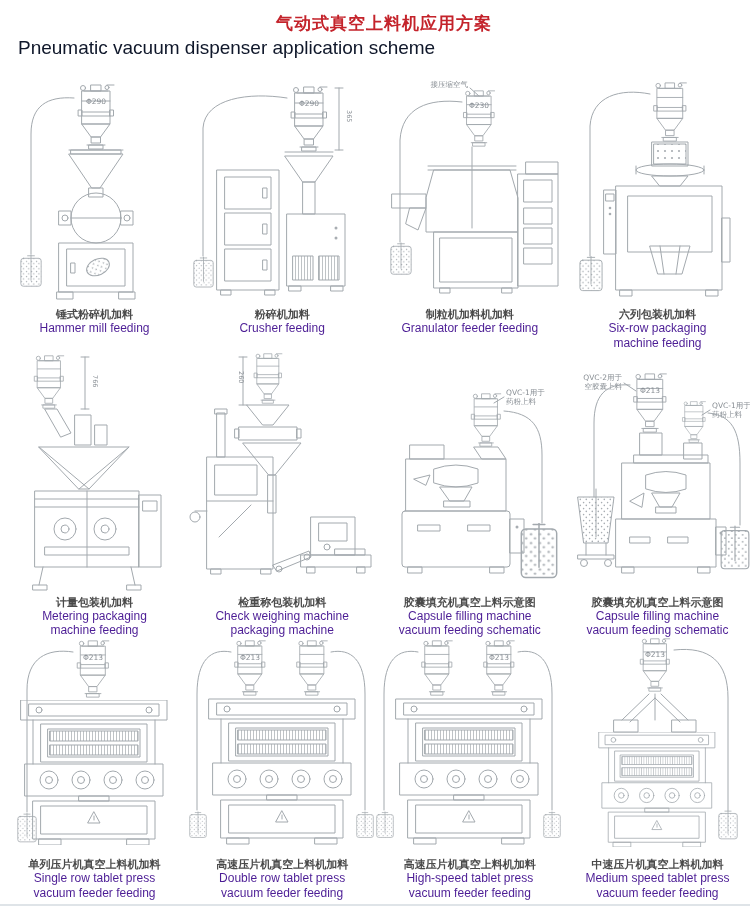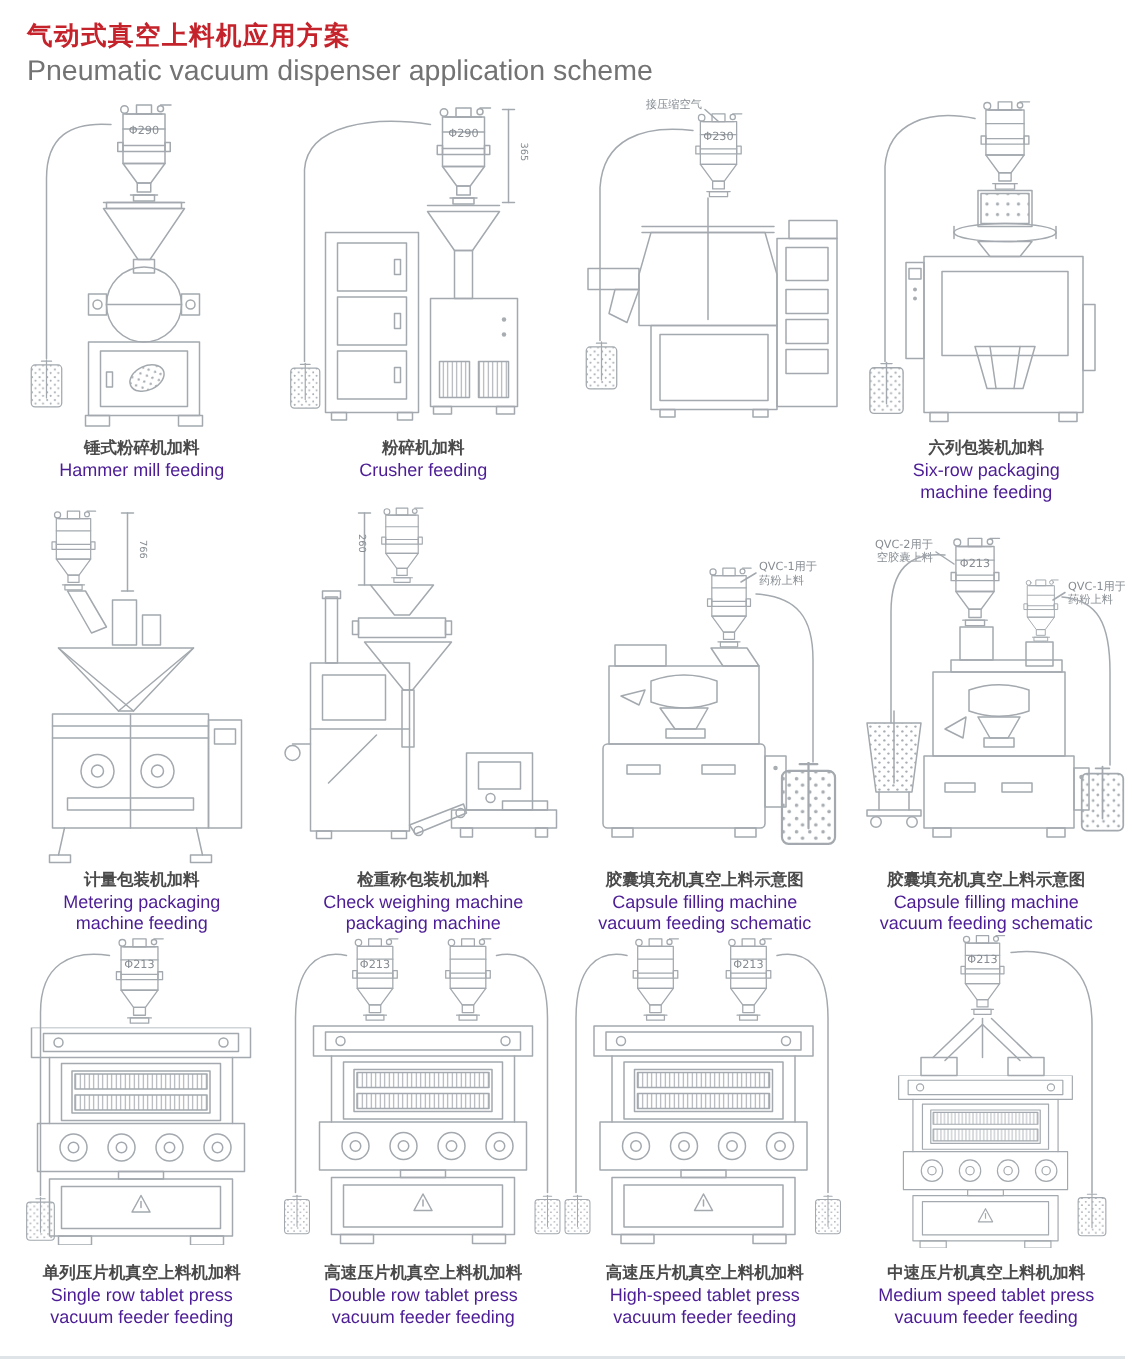--- a/index.html
+++ b/index.html
@@ -6,7 +6,7 @@
   .page{width:750px;height:910px;background:#ffffff;position:relative;overflow:hidden;
         font-family:"Liberation Sans",sans-serif;display:flex;flex-direction:column;}
   .header{padding:12px 0 4px 18px;}
-  .title-zh{margin:0;font-size:17px;font-weight:bold;color:#c4232b;letter-spacing:1px;}
+  .title-zh{margin:0;font-size:17px;font-weight:bold;color:#c4232b;letter-spacing:1px;text-align:center;}
   .title-en{margin:2px 0 0 0;font-size:19px;font-weight:400;color:#737373;}
   .row{display:flex;width:750px;justify-content:space-between;padding:0 1px;}
   .cell{width:187px;display:flex;flex-direction:column;align-items:center;}

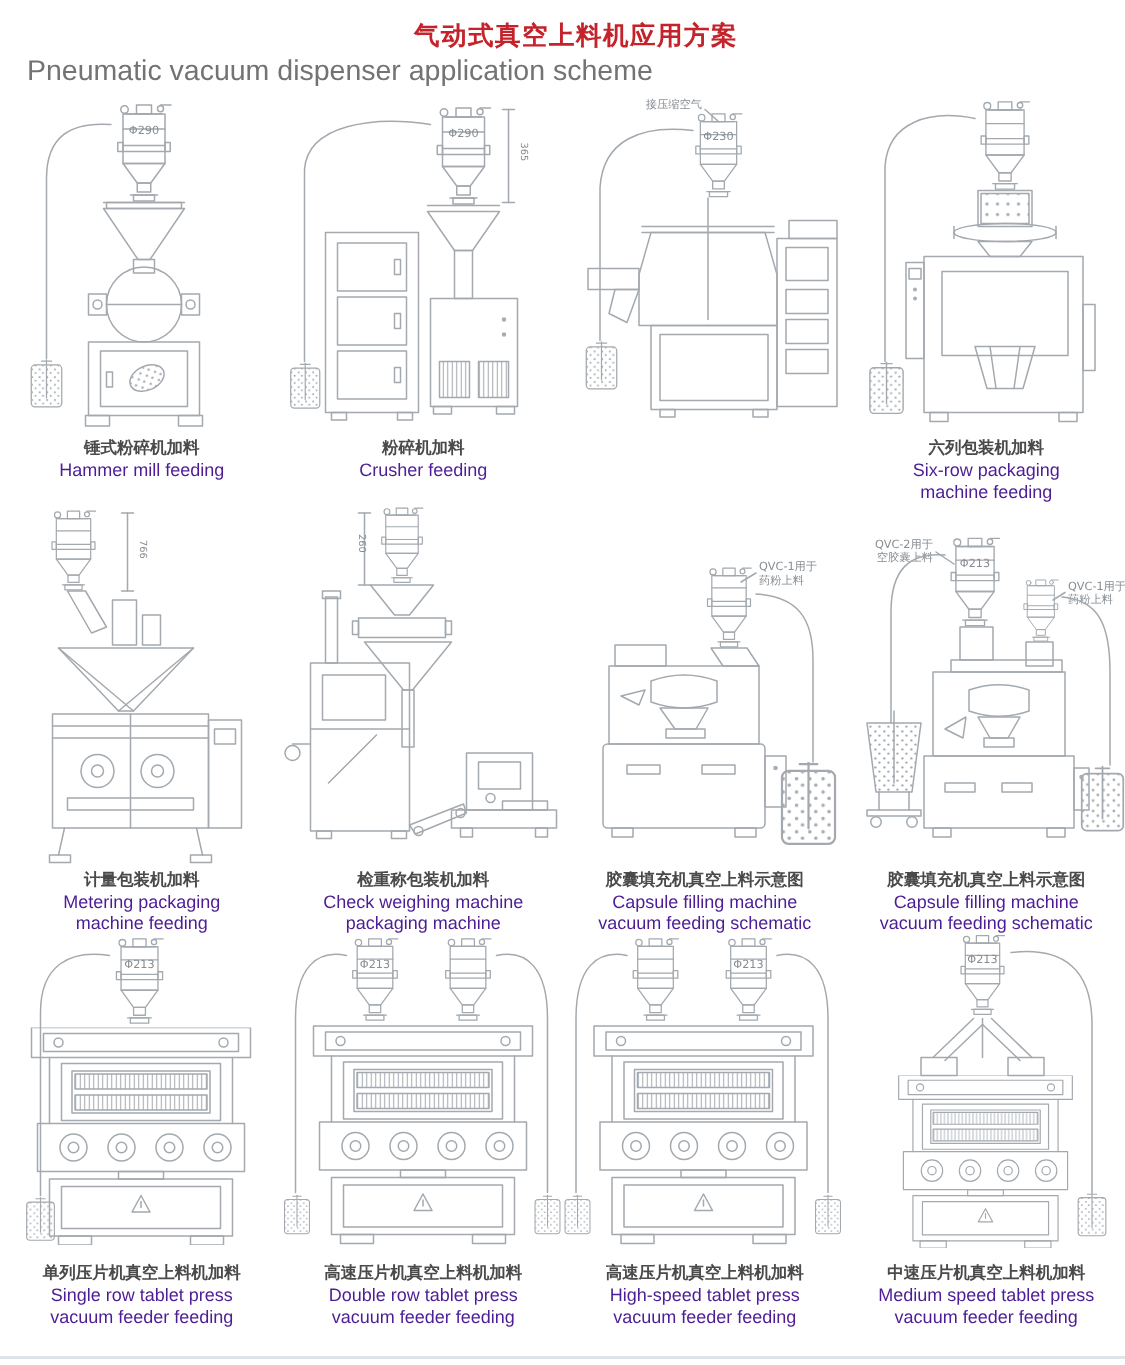--- a/index.html
+++ b/index.html
@@ -7,7 +7,7 @@
         font-family:"Liberation Sans",sans-serif;display:flex;flex-direction:column;}
   .header{padding:12px 0 4px 18px;}
   .title-zh{margin:0;font-size:17px;font-weight:bold;color:#c4232b;letter-spacing:1px;text-align:center;}
-  .title-en{margin:2px 0 0 0;font-size:19px;font-weight:400;color:#737373;}
+  .title-en{margin:2px 0 15px 0;font-size:19px;font-weight:400;color:#0f172a;}
   .row{display:flex;width:750px;justify-content:space-between;padding:0 1px;}
   .cell{width:187px;display:flex;flex-direction:column;align-items:center;}
   .caption{text-align:center;margin-top:4px;}

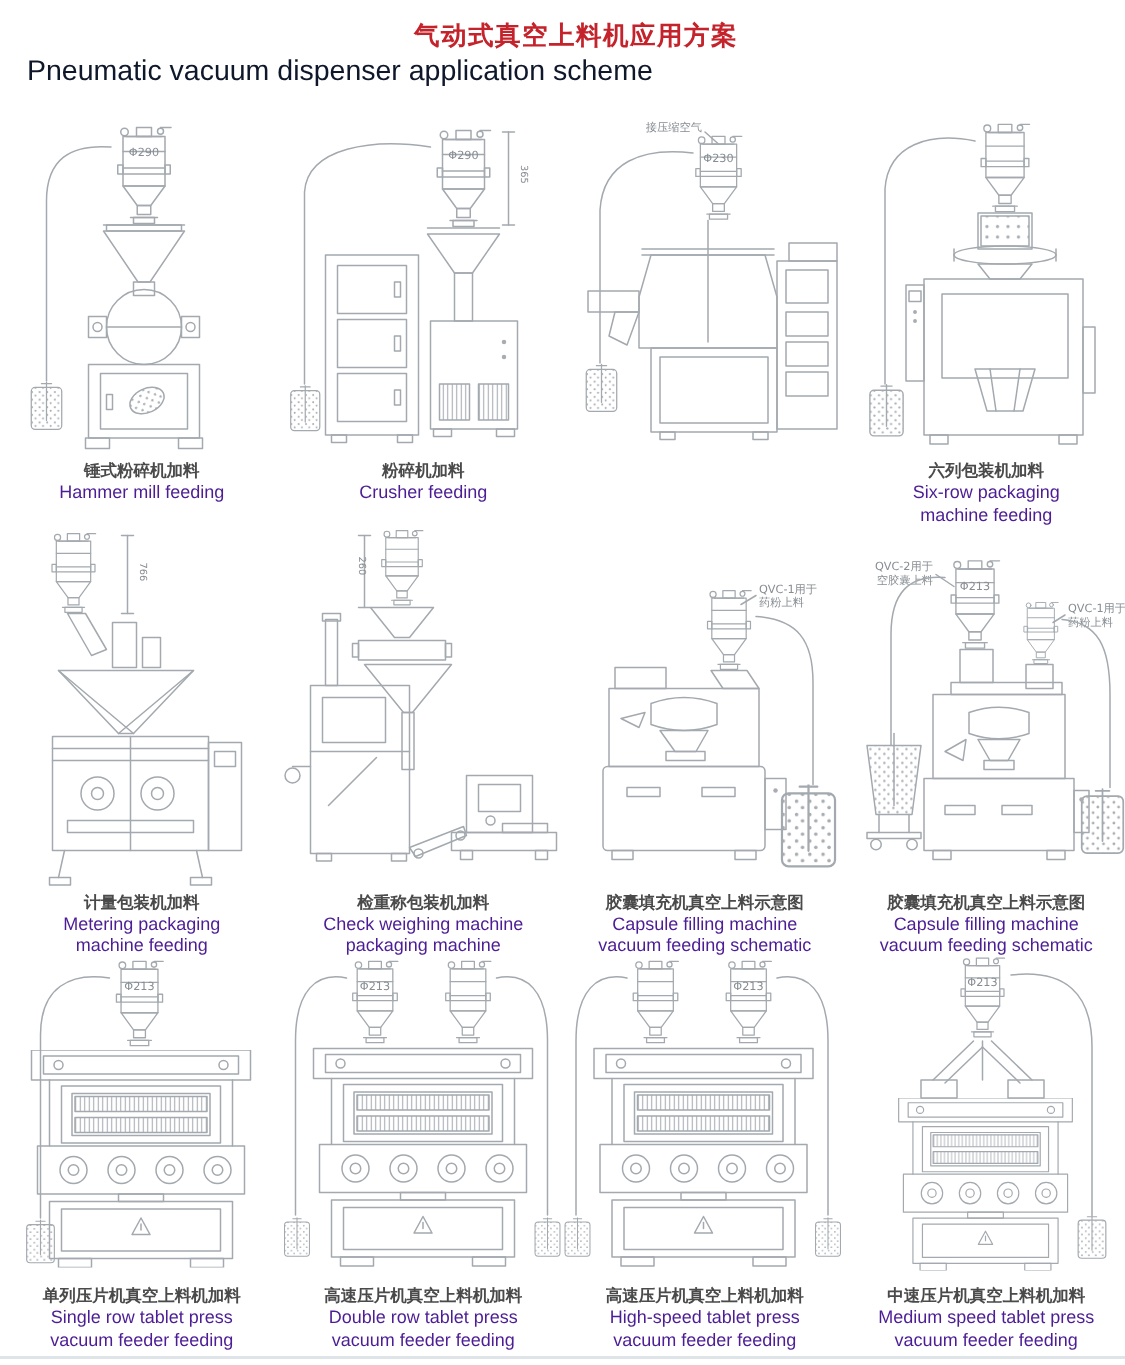--- a/index.html
+++ b/index.html
@@ -185,6 +185,10 @@
           <rect x="148" y="150" width="28" height="16"></rect>
           <rect x="148" y="170" width="28" height="16"></rect>
       </svg>
+      <div class="caption">
+        <div class="caption-zh">制粒机加料机加料</div>
+        <div class="caption-en">Granulator feeder feeding</div>
+      </div>
     </div>
 
     <div class="cell">

